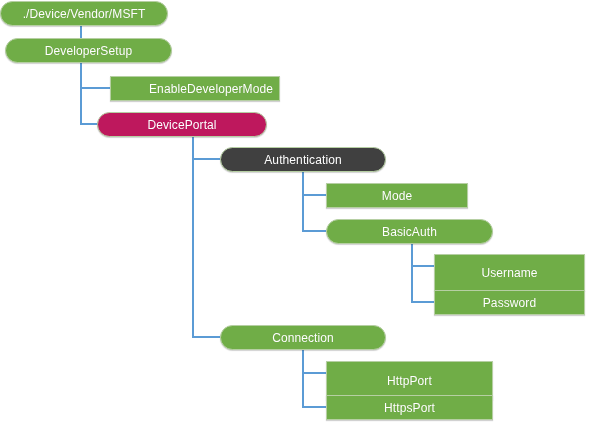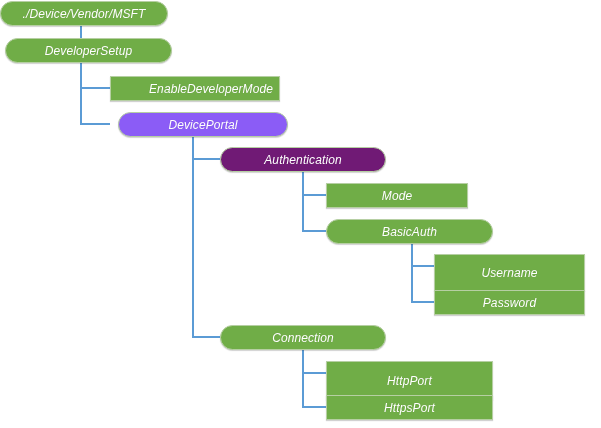--- a/index.html
+++ b/index.html
@@ -17,7 +17,6 @@
     height: 428px;
     background: #ffffff;
     overflow: hidden;
-    font-style: italic;
   }
   #connector-layer {
     position: absolute;

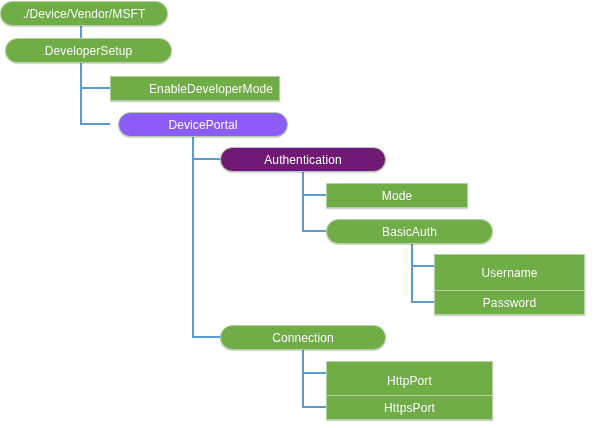--- a/index.html
+++ b/index.html
@@ -80,7 +80,7 @@
       <div class="node rect" style="left: 110px; top: 76px; width: 170px; height: 25px; background: rgb(112, 173, 71); border-color: rgb(182, 207, 163); color: rgb(255, 255, 255); padding-left: 32px;">
         <span class="node-label">EnableDeveloperMode</span>
       </div>
-      <div class="node rounded" style="left: 118px; top: 112px; width: 170px; height: 25px; background: #8b5cf6; border-color: rgb(182, 207, 163); color: rgb(255, 255, 255);">
+      <div class="node rounded" style="left: 97px; top: 112px; width: 170px; height: 25px; background: #be185d; border-color: rgb(182, 207, 163); color: rgb(255, 255, 255);">
         <span class="node-label">DevicePortal</span>
       </div>
       <div class="node rounded" style="left: 220px; top: 147px; width: 166px; height: 25px; background: #701a75; border-color: rgb(182, 207, 163); color: rgb(255, 255, 255);">

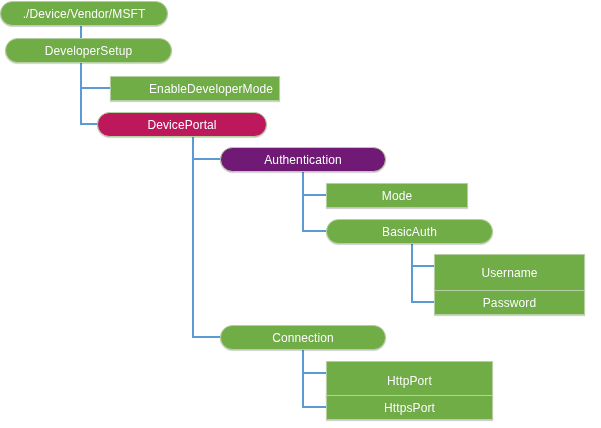--- a/index.html
+++ b/index.html
@@ -83,7 +83,7 @@
       <div class="node rounded" style="left: 97px; top: 112px; width: 170px; height: 25px; background: #be185d; border-color: rgb(182, 207, 163); color: rgb(255, 255, 255);">
         <span class="node-label">DevicePortal</span>
       </div>
-      <div class="node rounded" style="left: 220px; top: 147px; width: 166px; height: 25px; background: #701a75; border-color: rgb(182, 207, 163); color: rgb(255, 255, 255);">
+      <div class="node rounded" style="left: 220px; top: 147px; width: 166px; height: 25px; background: #404040; border-color: rgb(182, 207, 163); color: rgb(255, 255, 255);">
         <span class="node-label">Authentication</span>
       </div>
       <div class="node rect" style="left: 326px; top: 183px; width: 142px; height: 25px; background: rgb(112, 173, 71); border-color: rgb(182, 207, 163); color: rgb(255, 255, 255);">

